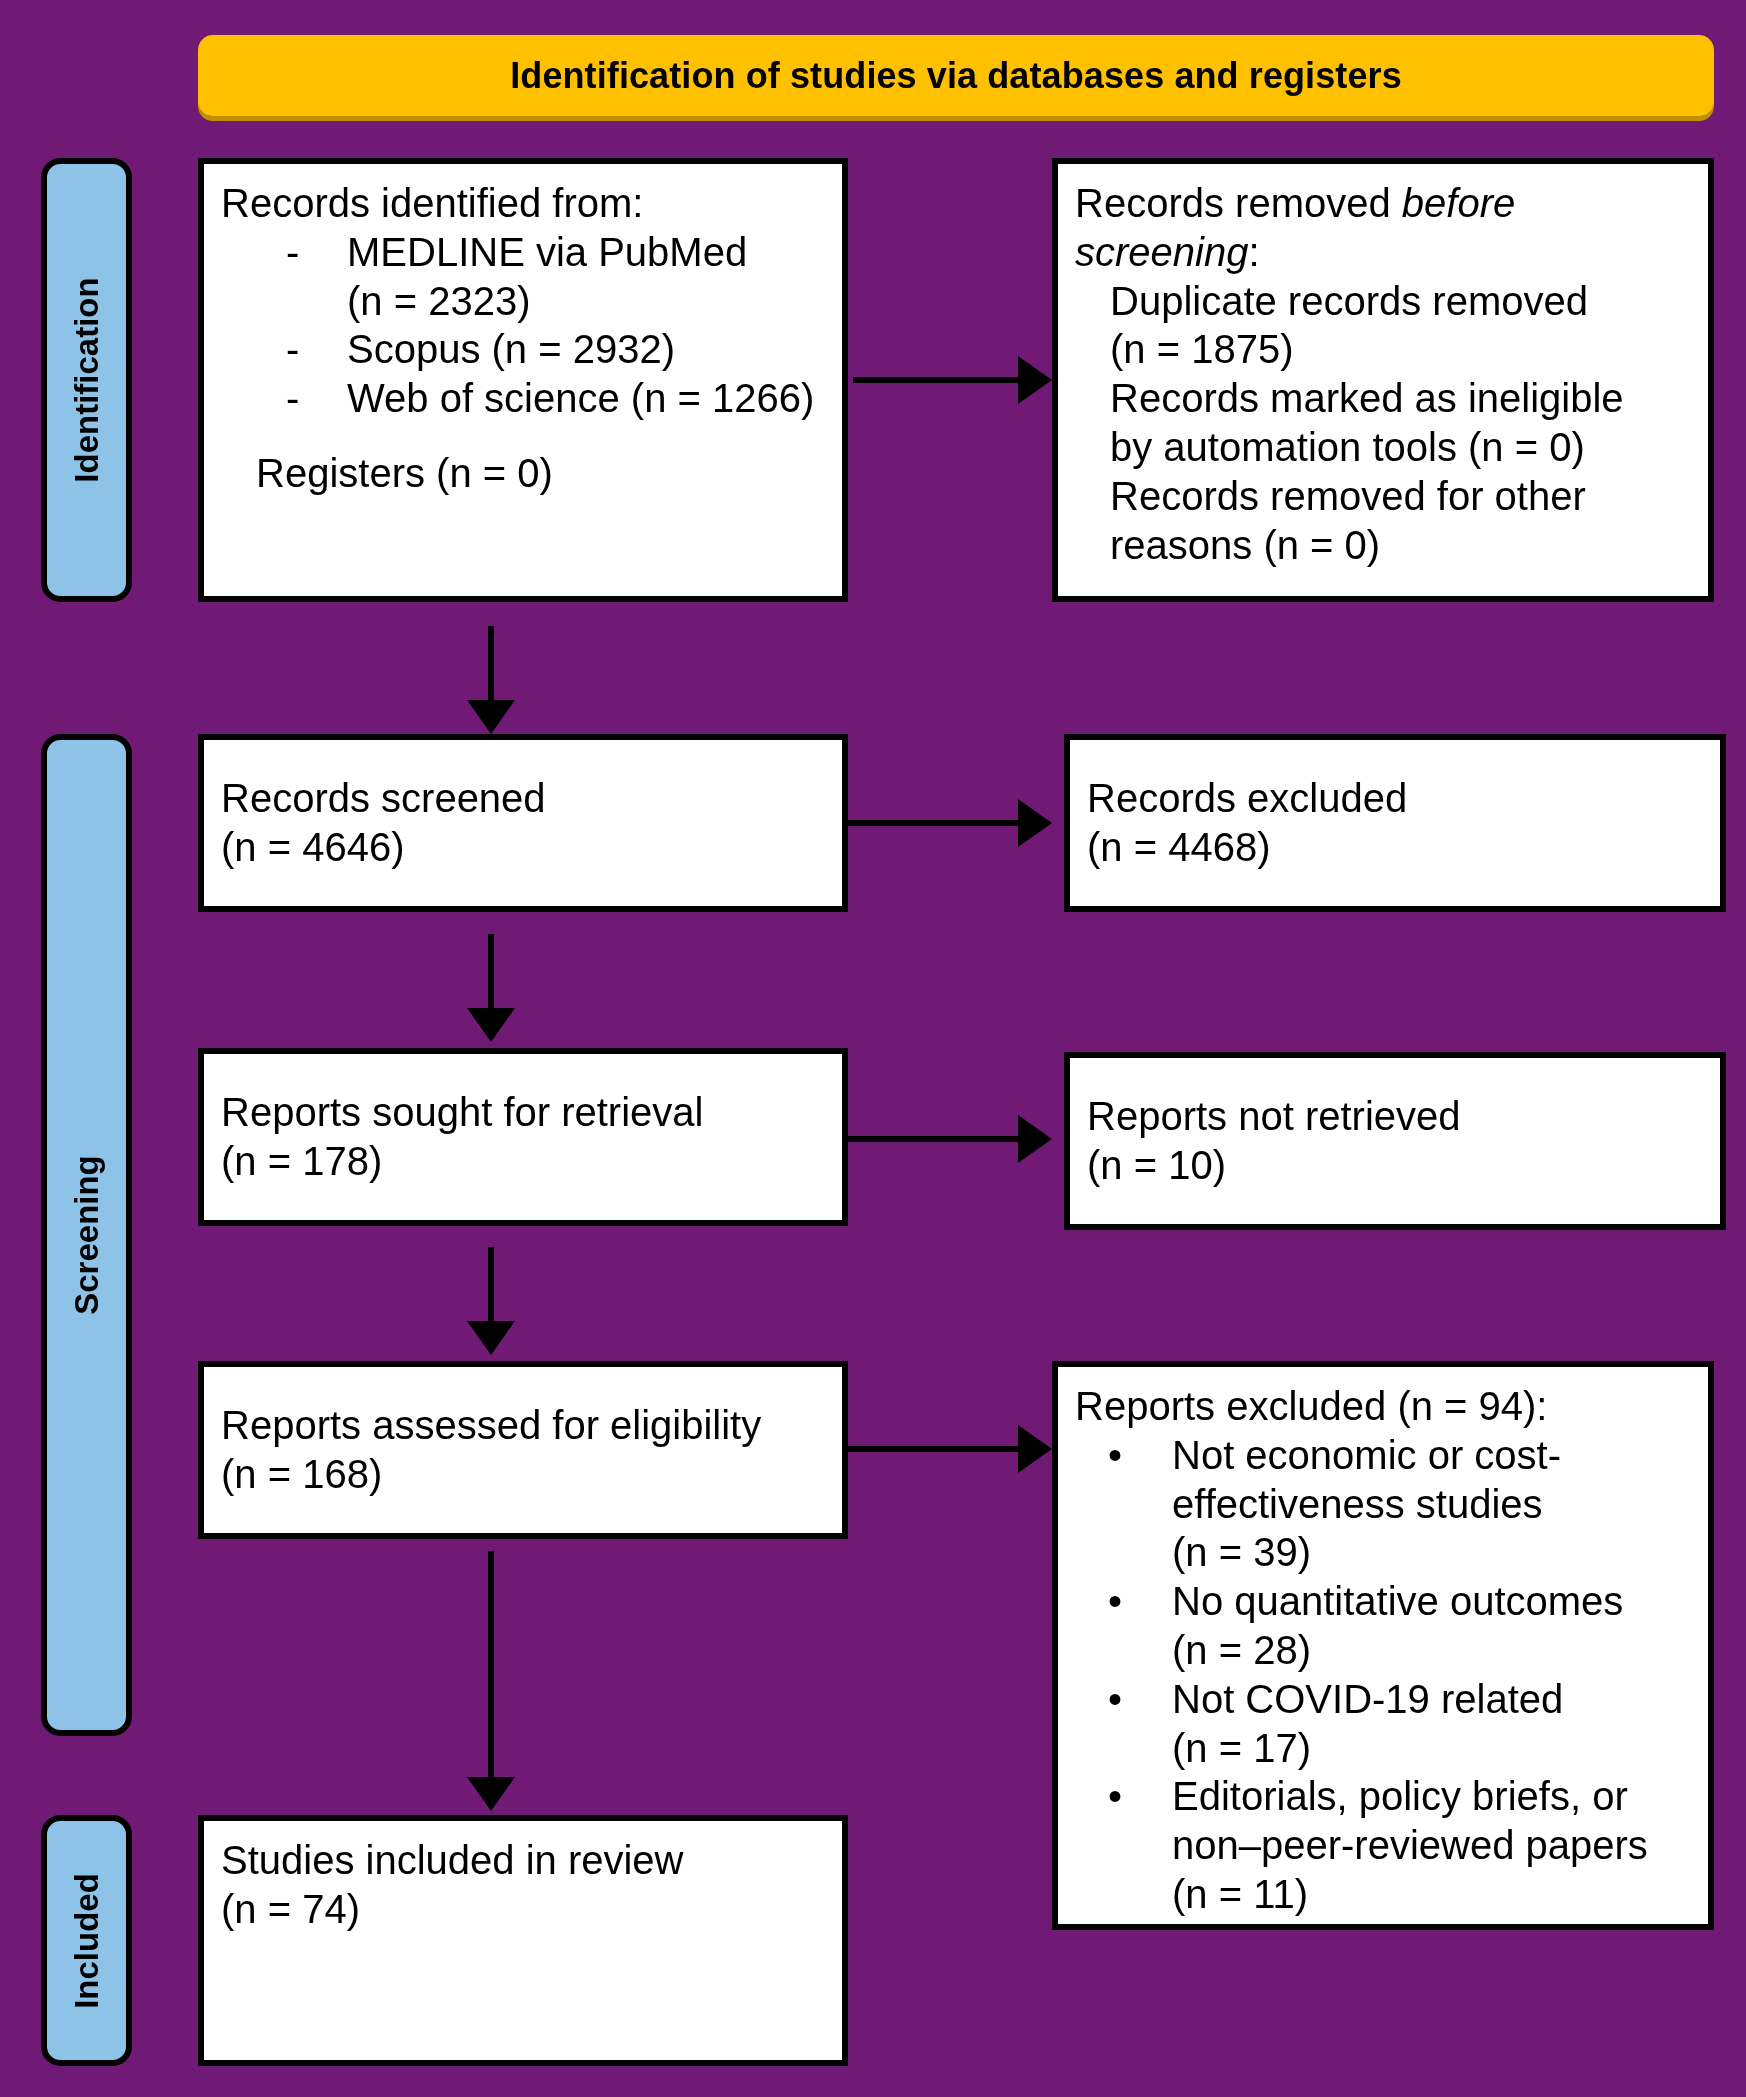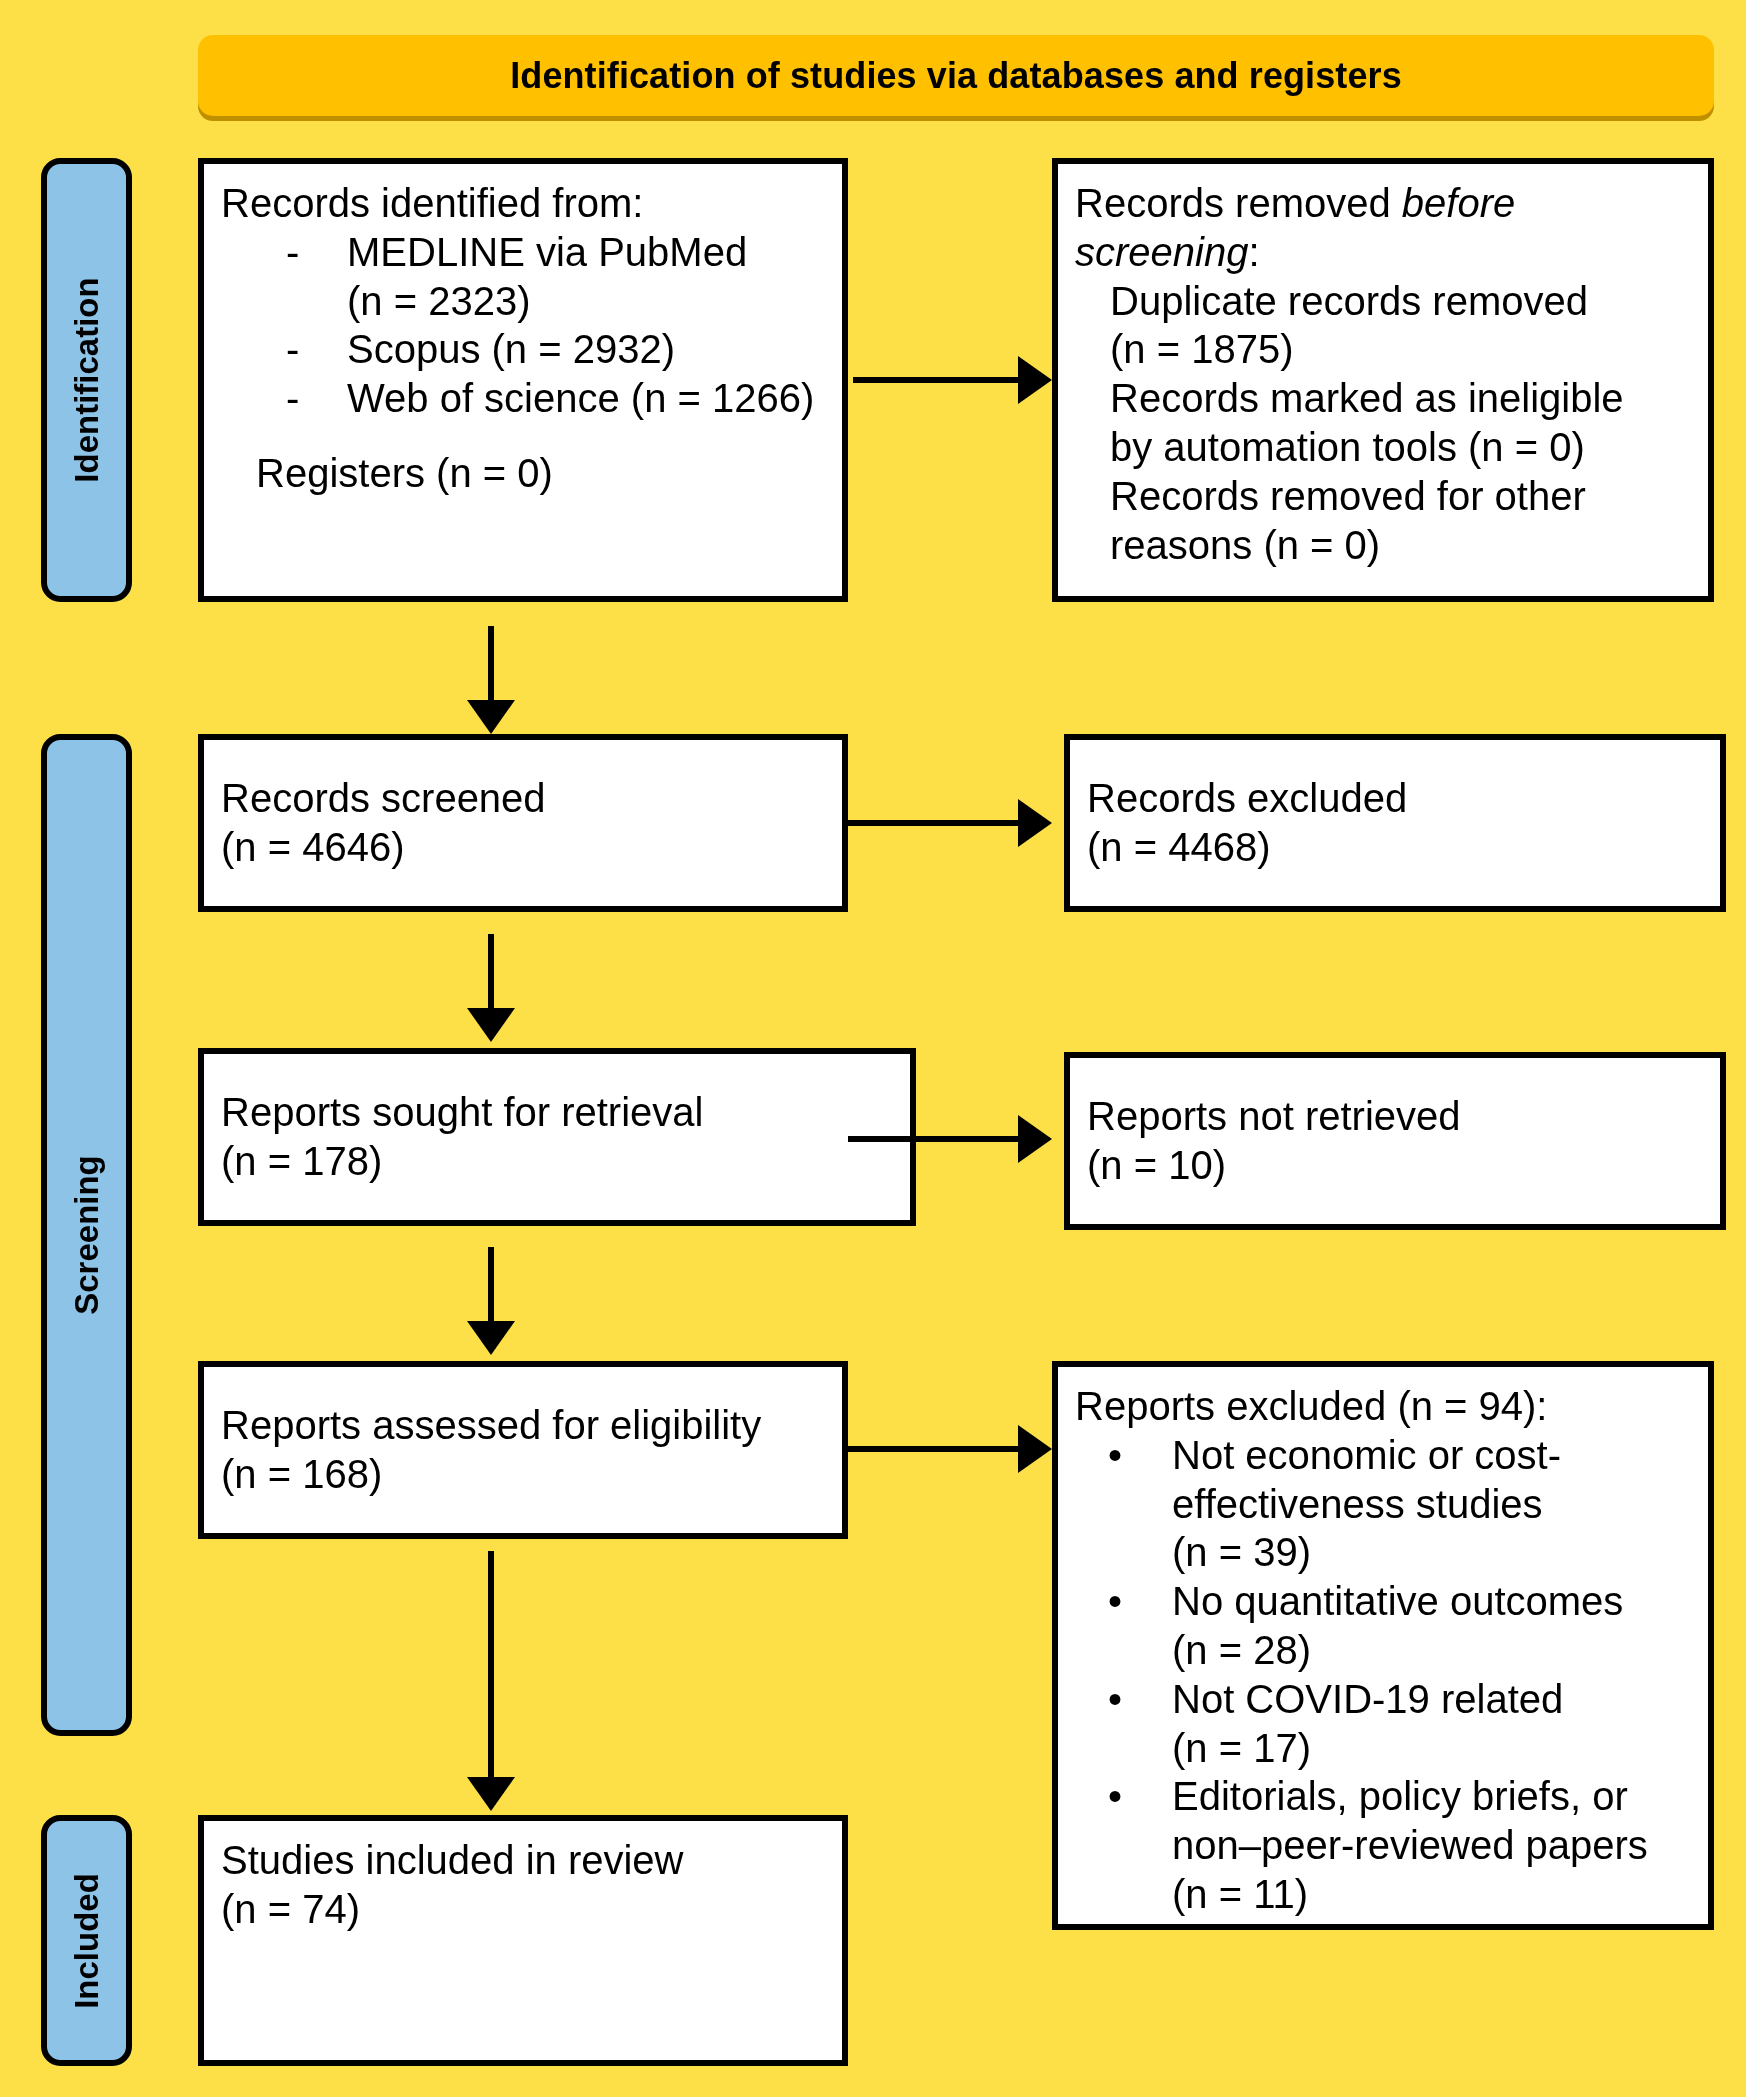--- a/index.html
+++ b/index.html
@@ -14,7 +14,7 @@
     position: relative;
     width: 1746px;
     height: 2097px;
-    background: #fde047;
+    background: #701a75;
     overflow: hidden;
   }
 

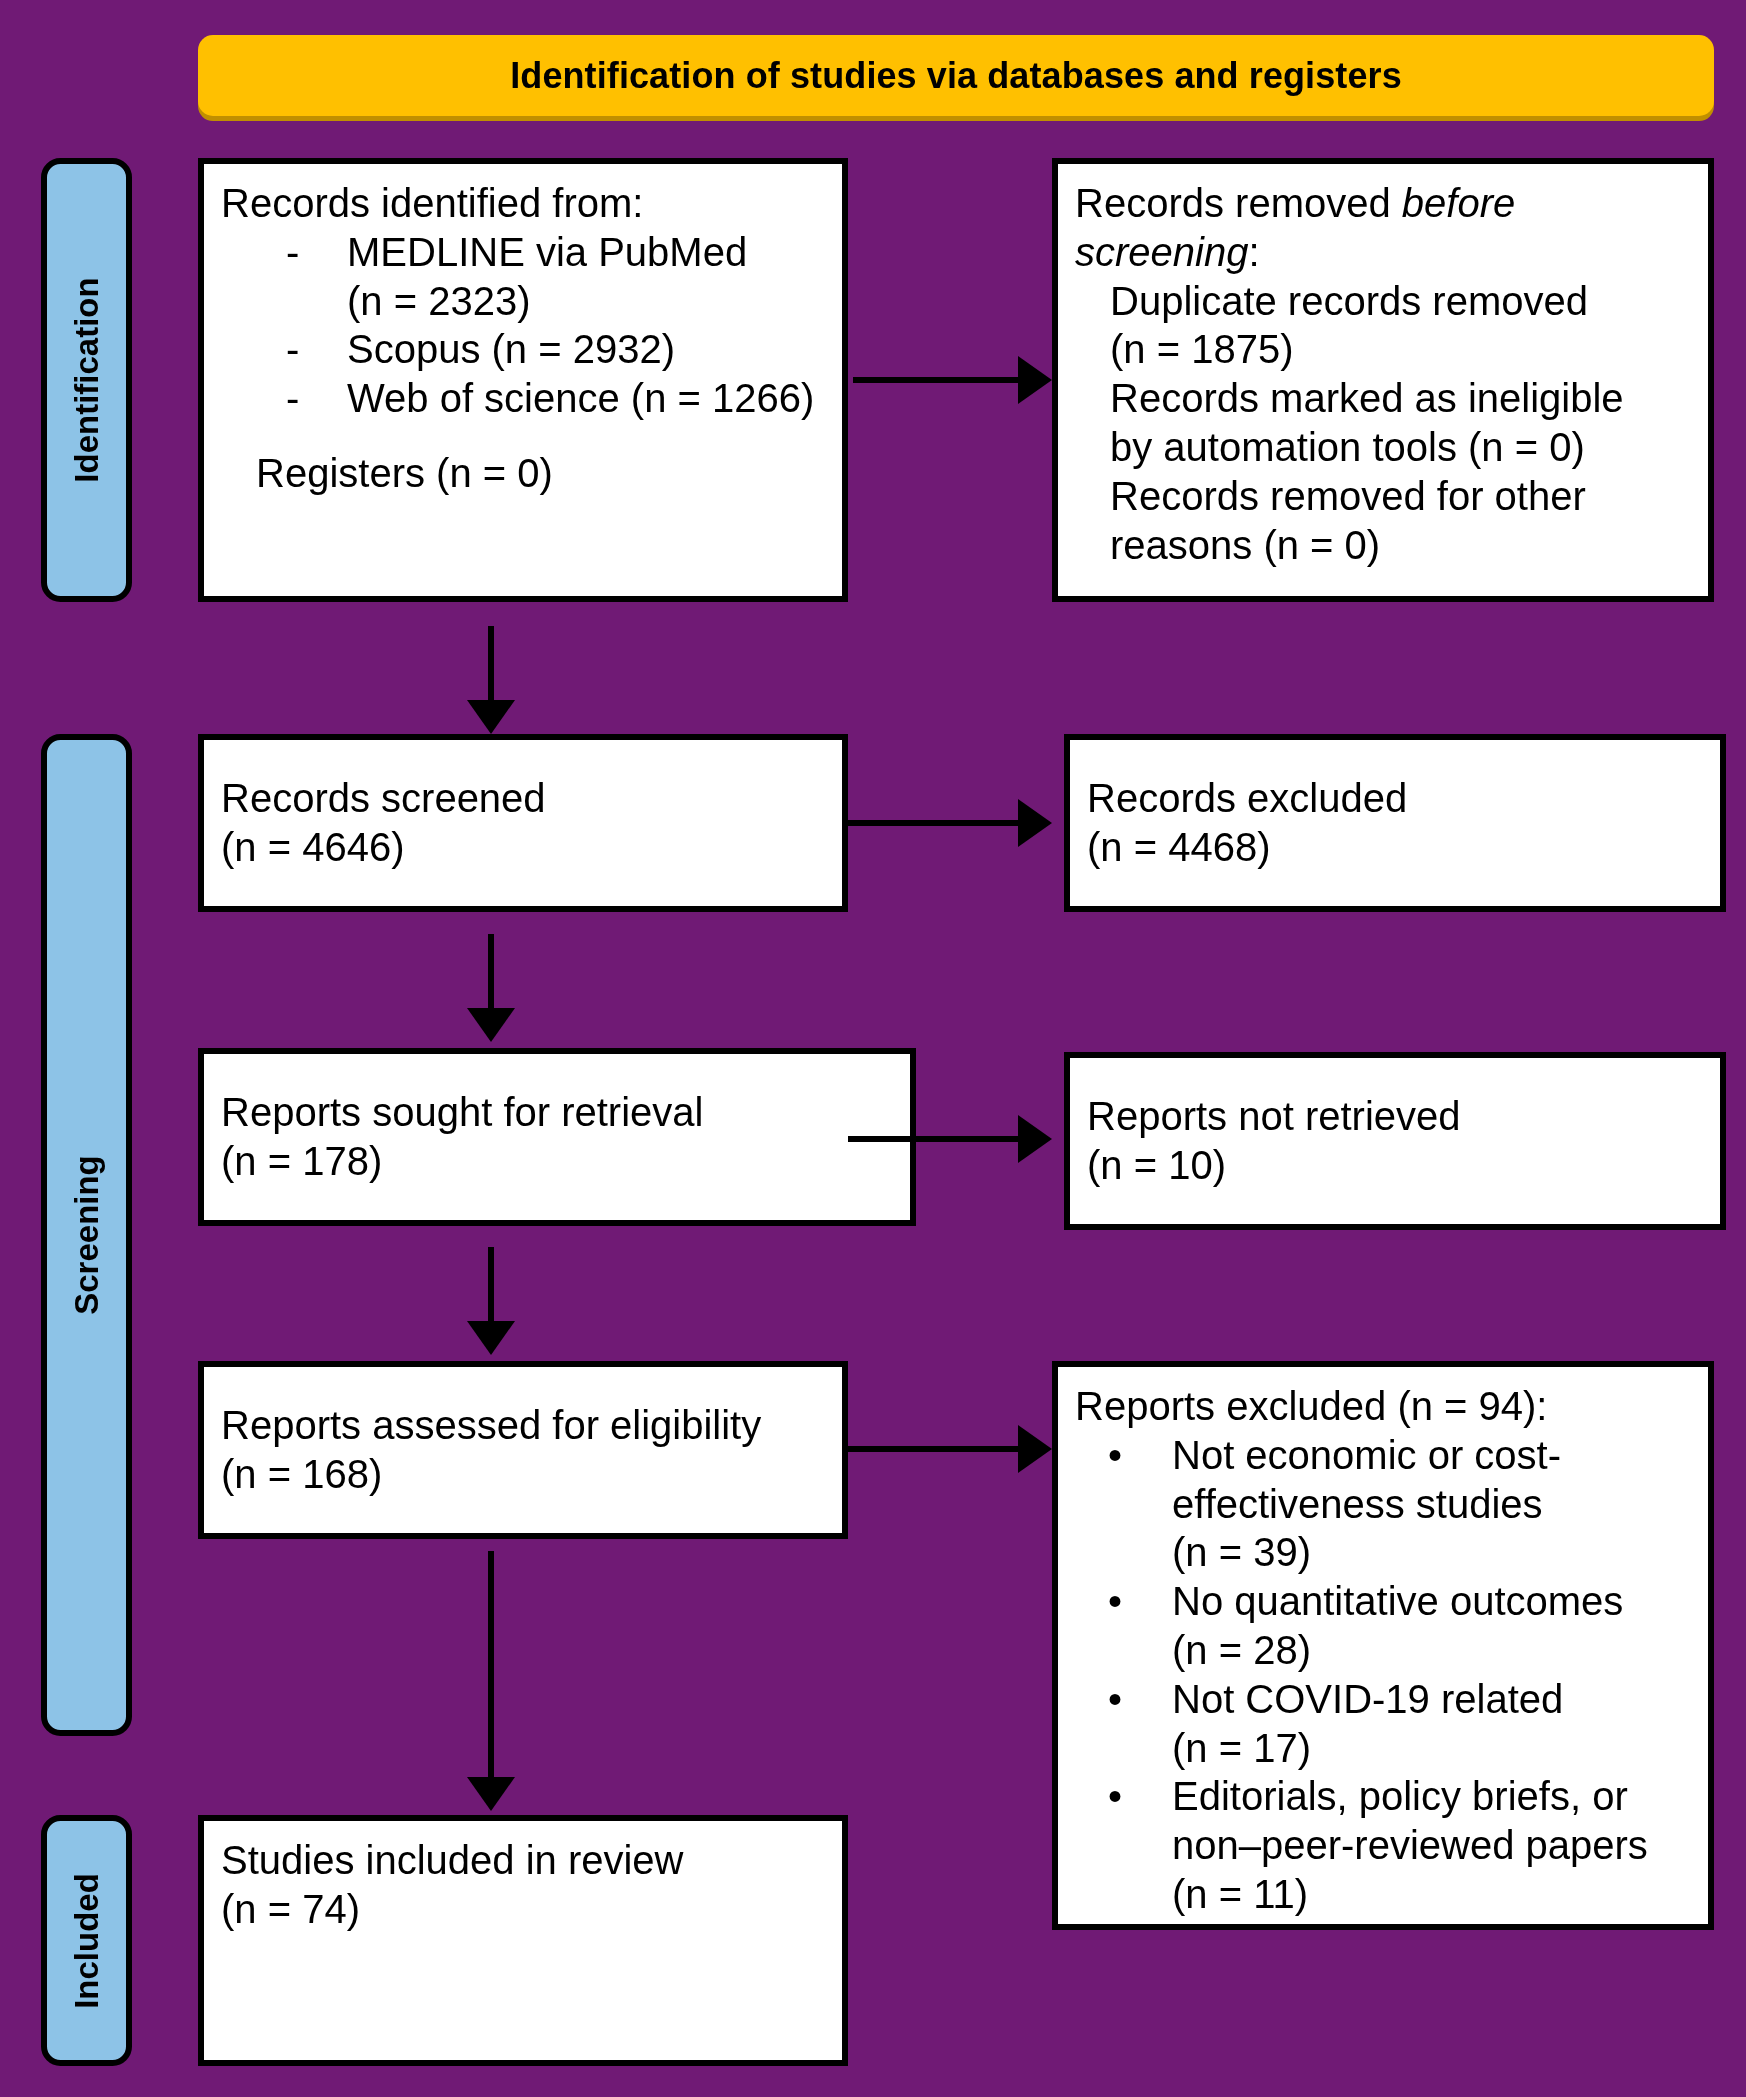--- a/index.html
+++ b/index.html
@@ -214,7 +214,7 @@
   <div class="vline" style="left:488px; top:934px; height:77px;"></div>
   <div class="arrow-down" style="left:467px; top:1008px;"></div>
 
-  <div class="box" style="left:198px; top:1048px; width:718px; height:178px; display:flex; align-items:center;">
+  <div class="box" style="left:198px; top:1048px; width:650px; height:178px; display:flex; align-items:center;">
     <div class="box-body">
       <span class="line">Reports sought for retrieval</span>
       <span class="line">(n = 178)</span>

